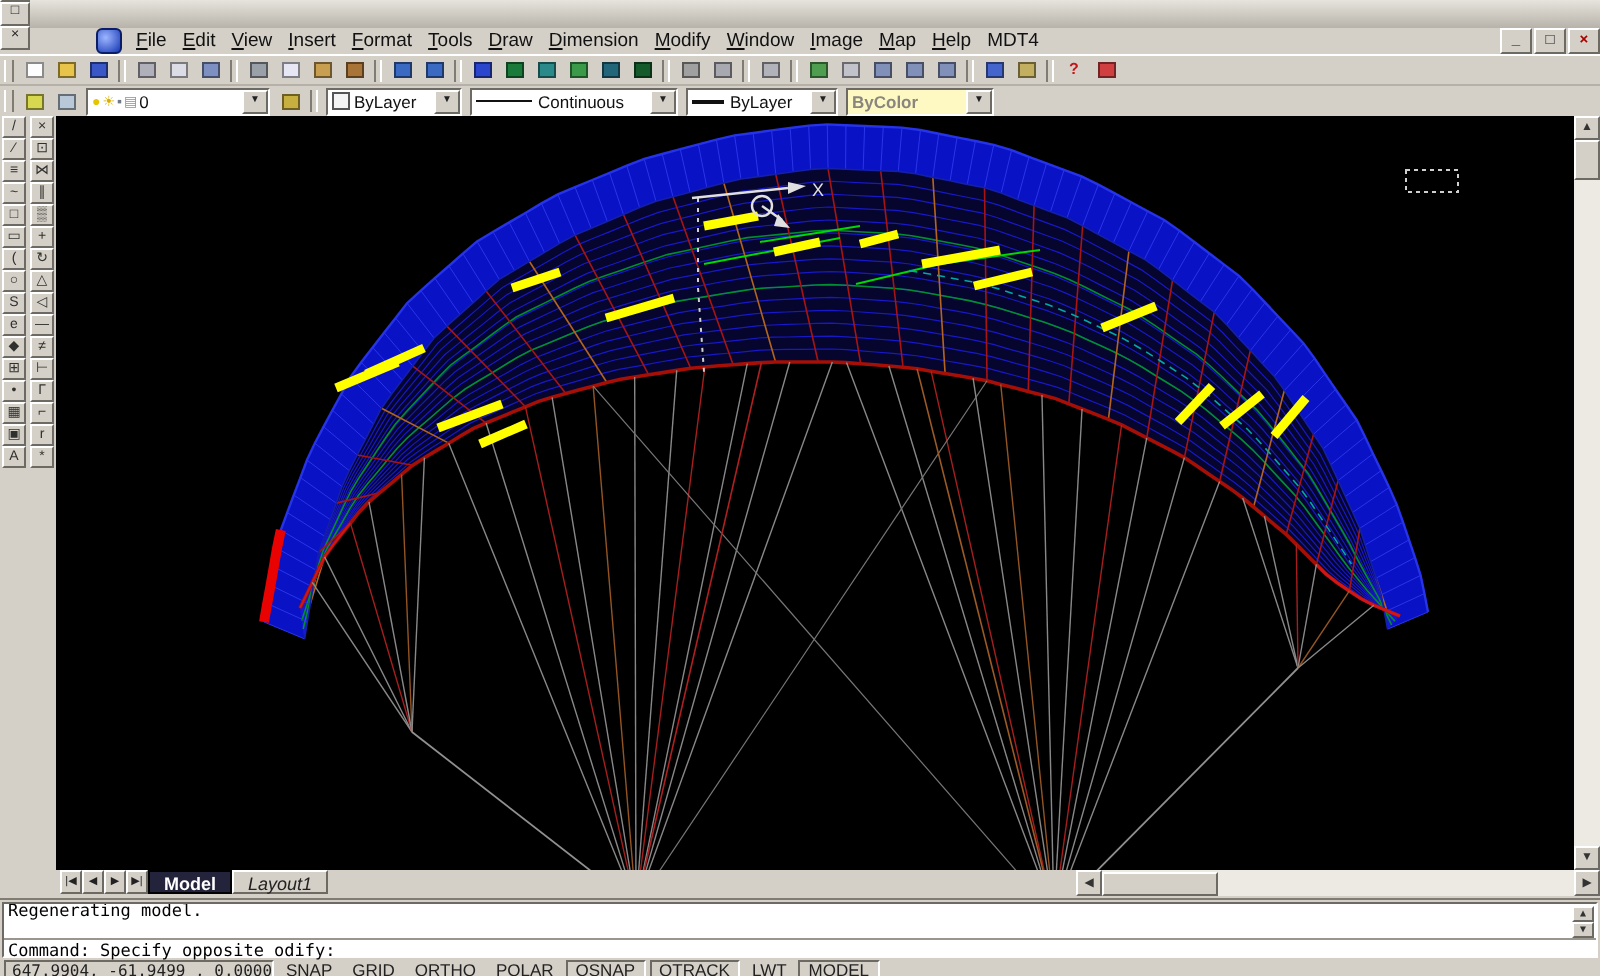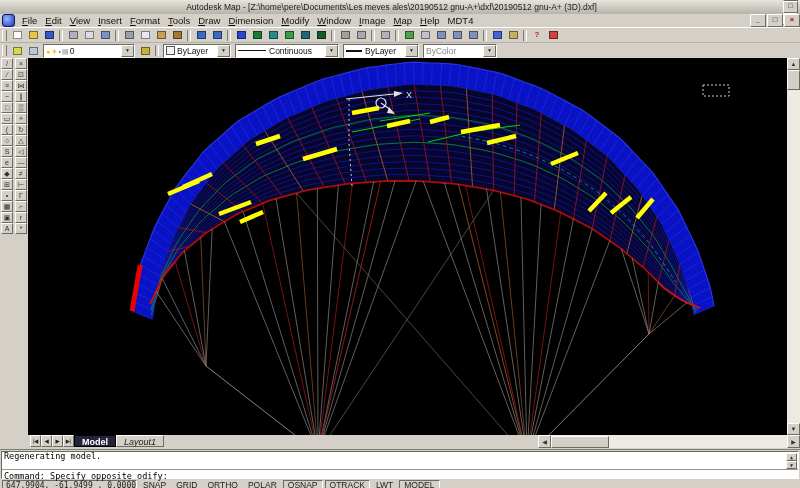--- a/index.html
+++ b/index.html
@@ -101,7 +101,6 @@
 <body>
 
 <div id="titlebar">
-  <div id="title-text">Autodesk Map - [Z:\home\pere\Documents\Les meves ales\20190512 gnu-A+\dxf\20190512 gnu-A+ (3D).dxf]</div>
   <div id="win-controls">
       <div class="wbtn out">–</div>
       <div class="wbtn out">□</div>

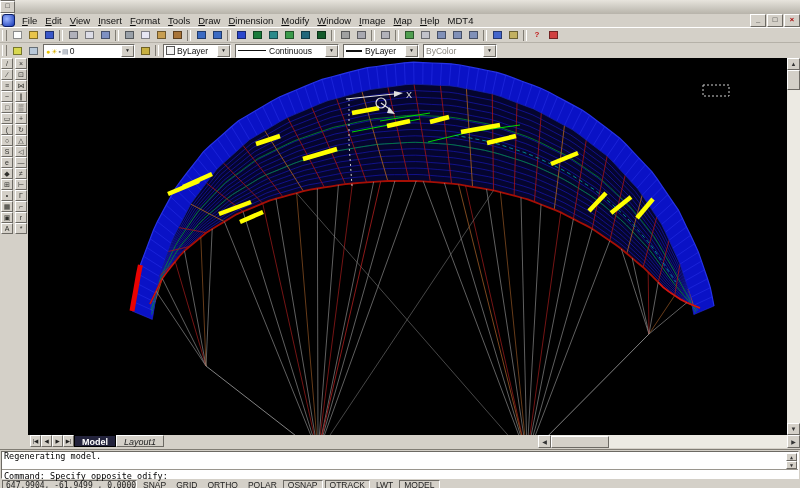--- a/index.html
+++ b/index.html
@@ -17,7 +17,7 @@
     line-height:8px;text-align:center;color:#222;}
 
   
-  #menubar{height:13px;background:#d4d0c8;display:flex;align-items:center;font-size:9.5px;}
+  #menubar{height:13px;background:#d4d0c8;display:flex;align-items:center;font-size:9.5px;margin-left:46px;}
   #app-icon{width:11px;height:11px;margin:0 3px 0 2px;border-radius:3px;
     background:radial-gradient(circle at 35% 35%,#9db6ff,#1436b4);border:1px solid #0a1d66;}
   .menu-item{padding:0 4px;height:12px;line-height:12px;color:#111;}

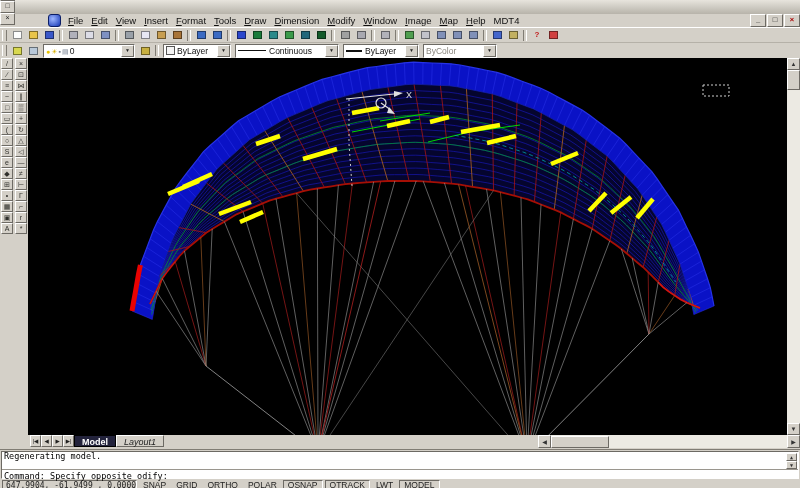--- a/index.html
+++ b/index.html
@@ -41,7 +41,7 @@
   .combo .arrow{margin-left:auto;width:11px;height:10px;background:#d4d0c8;
     border:1px solid;border-color:#fff #6d6a64 #6d6a64 #fff;font-size:5px;line-height:9px;
     text-align:center;color:#222;flex:0 0 auto;}
-  .combo.disabled{background:#ffffff;color:#8a867e;}
+  .combo.disabled{background:#fef9c3;color:#8a867e;font-weight:bold;}
   .swatch{width:7px;height:7px;background:#f4f4f4;border:1px solid #555;margin-right:2px;flex:0 0 auto;}
   .ltline{width:28px;height:1px;background:#111;margin-right:3px;flex:0 0 auto;}
   .lwline{width:16px;height:2px;background:#111;margin-right:3px;flex:0 0 auto;}

